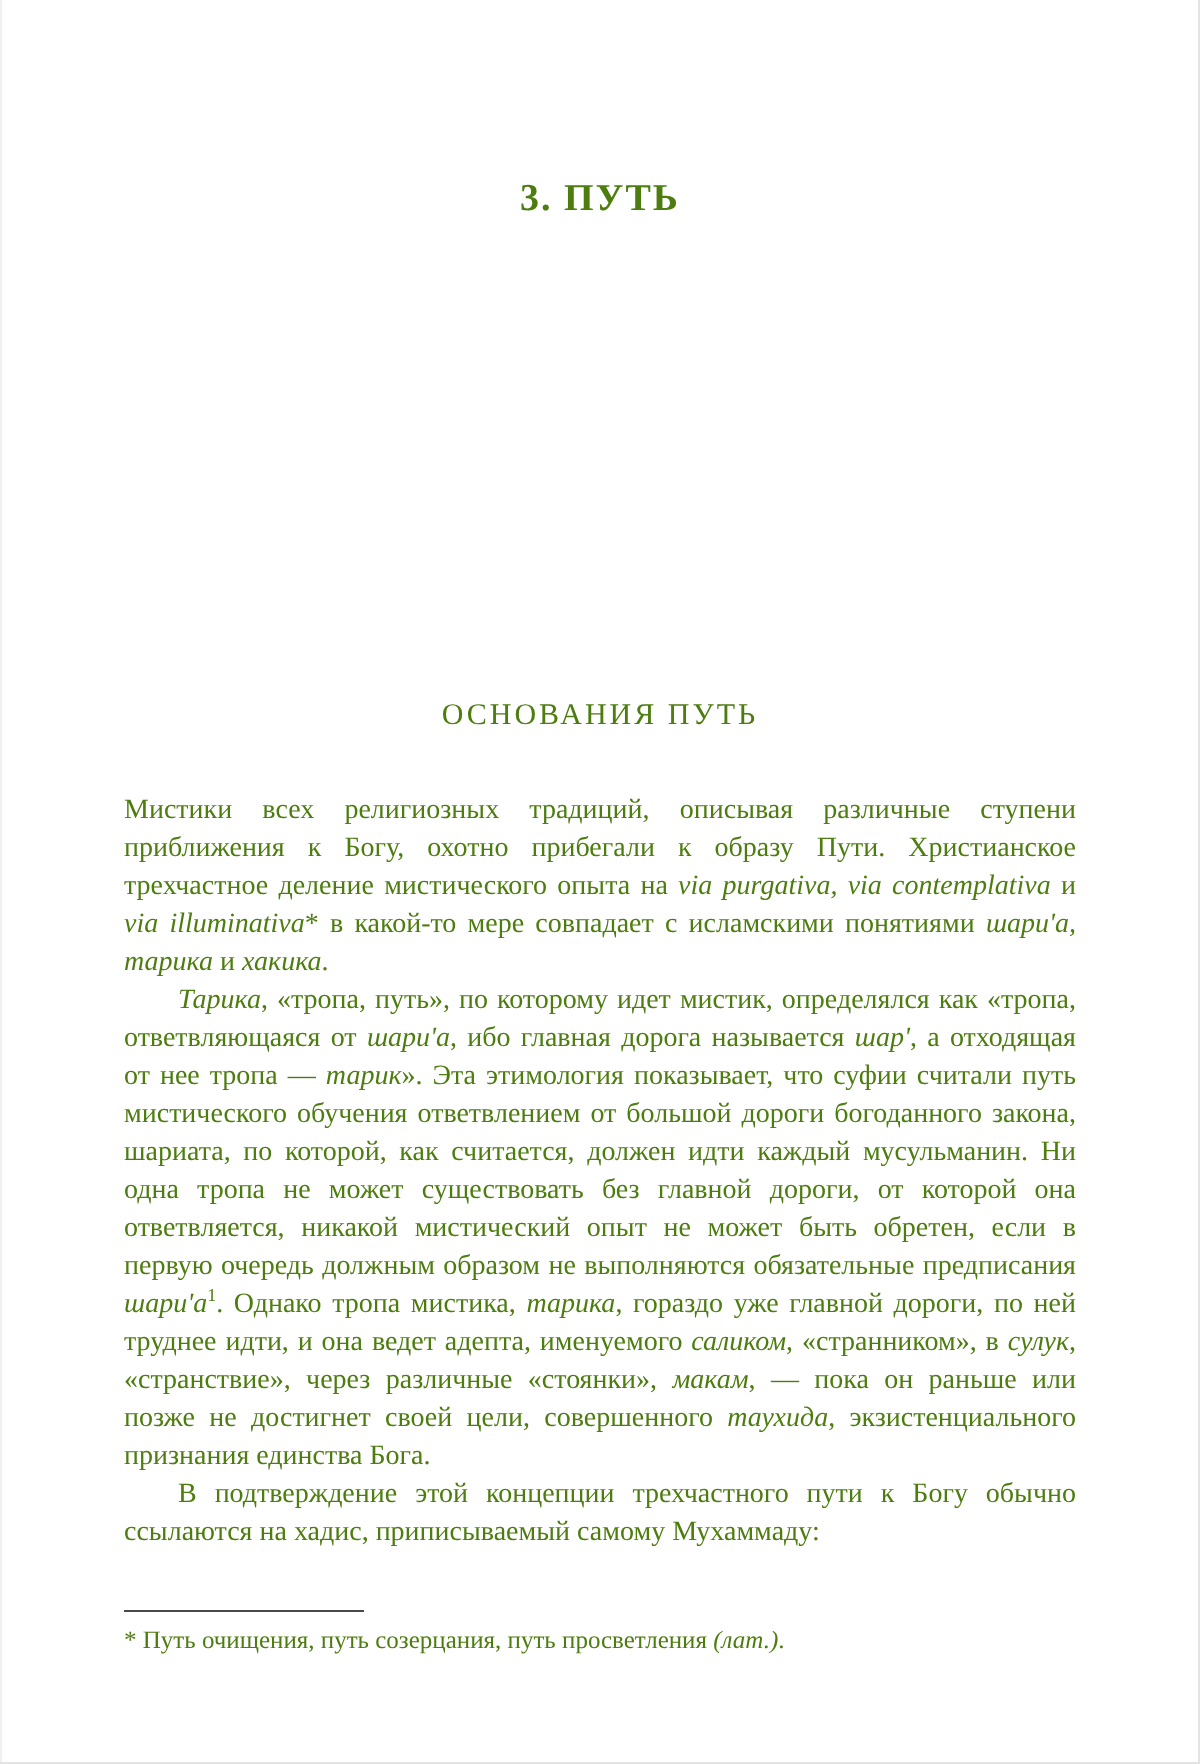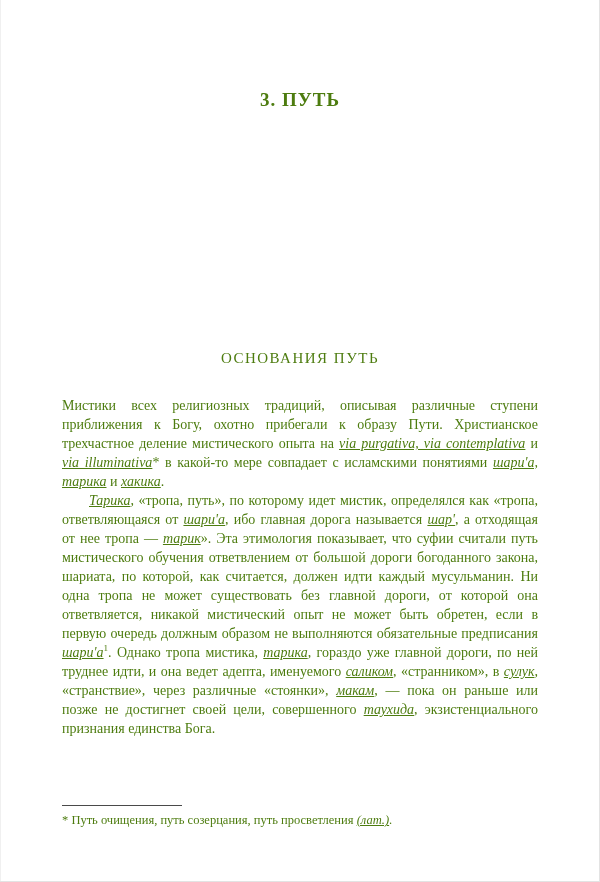--- a/index.html
+++ b/index.html
@@ -51,7 +51,6 @@
   }
   .it {
     font-style: italic;
-    text-decoration: underline;
   }
   sup {
     font-size: 0.65em;

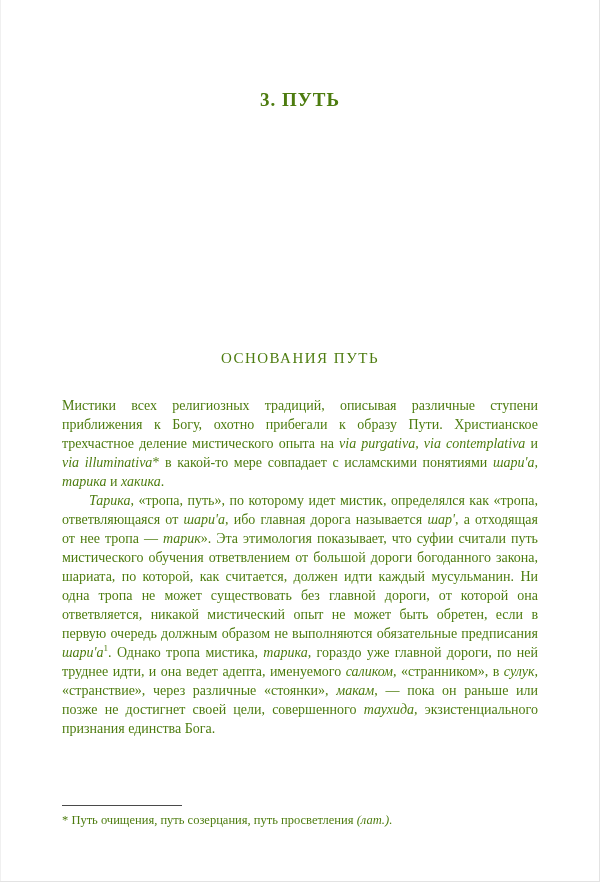--- a/index.html
+++ b/index.html
@@ -85,6 +85,7 @@
   <div class="body-text" id="paragraphs">
       <p class="para"><span>Мистики всех религиозных традиций, описывая различные ступени приближения к Богу, охотно прибегали к образу Пути. Христианское трехчастное деление мистического опыта на </span><span class="it">via purgativa, via contemplativa</span><span> и </span><span class="it">via illuminativa</span><span>* в какой-то мере совпадает с исламскими понятиями </span><span class="it">шари'а, тарика</span><span> и </span><span class="it">хакика</span><span>.</span></p>
       <p class="para indent"><span class="it">Тарика</span><span>, «тропа, путь», по которому идет мистик, определялся как «тропа, ответвляющаяся от </span><span class="it">шари'а</span><span>, ибо главная дорога называется </span><span class="it">шар'</span><span>, а отходящая от нее тропа — </span><span class="it">тарик</span><span>». Эта этимология показывает, что суфии считали путь мистического обучения ответвлением от большой дороги богоданного закона, шариата, по которой, как считается, должен идти каждый мусульманин. Ни одна тропа не может существовать без главной дороги, от которой она ответвляется, никакой мистический опыт не может быть обретен, если в первую очередь должным образом не выполняются обязательные предписания </span><span class="it">шари'а</span><sup>1</sup><span>. Однако тропа мистика, </span><span class="it">тарика</span><span>, гораздо уже главной дороги, по ней труднее идти, и она ведет адепта, именуемого </span><span class="it">саликом</span><span>, «странником», в </span><span class="it">сулук</span><span>, «странствие», через различные «стоянки», </span><span class="it">макам</span><span>, — пока он раньше или позже не достигнет своей цели, совершенного </span><span class="it">таухида</span><span>, экзистенциального признания единства Бога.</span></p>
+      <p class="para indent"><span>В подтверждение этой концепции трехчастного пути к Богу обычно ссылаются на хадис, приписываемый самому Мухаммаду:</span></p>
     </div>
 
   <div class="footnote-block">

